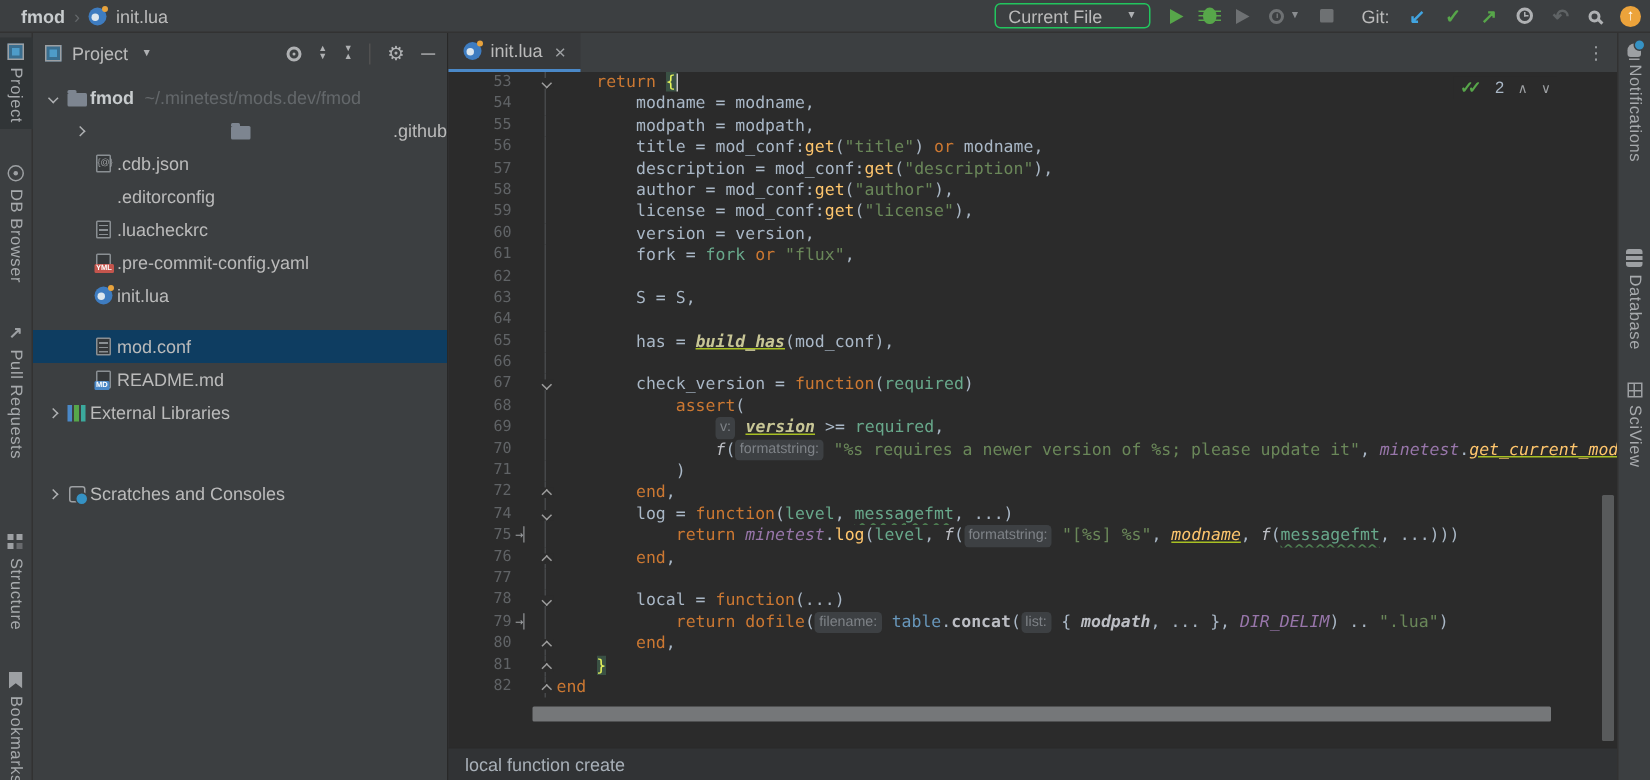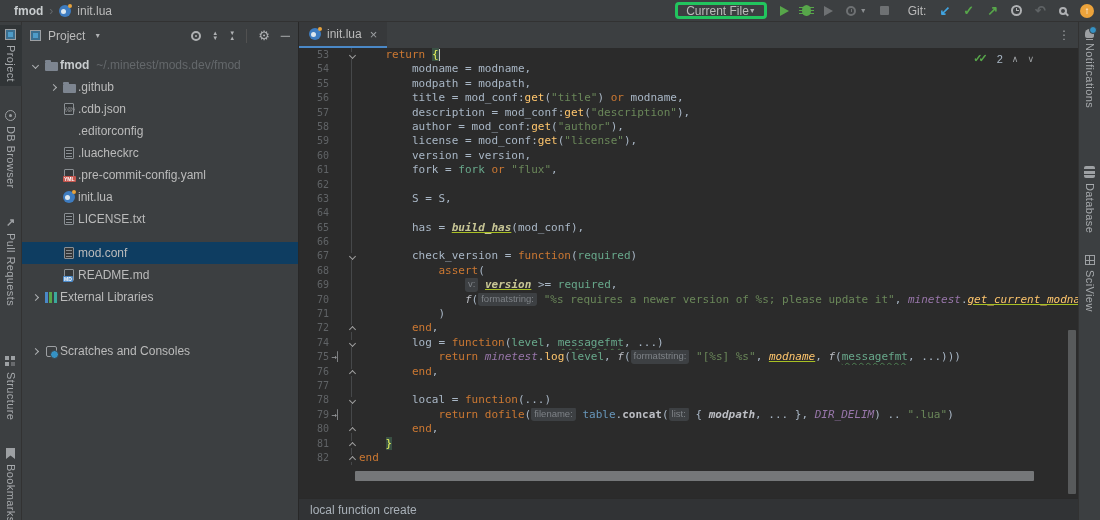--- a/index.html
+++ b/index.html
@@ -20,7 +20,7 @@
 .bc-sep{color:#64686B;font-size:12px}
 .bc-file{color:#BBBBBB}
 .toolbar-right{margin-left:auto;display:flex;align-items:center;gap:13px}
-.runconfig{display:flex;align-items:center;gap:0;border:3px solid #22c55e;border-radius:4px;
+.runconfig{display:flex;align-items:center;gap:16px;border:1px solid #22c55e;border-radius:4px;
   height:17px;padding:0 8px;color:#BBBBBB;cursor:pointer}
 .runconfig .dd{font-size:7px;color:#AFB1B3}
 .git-label{color:#BBBBBB;margin-left:6px}

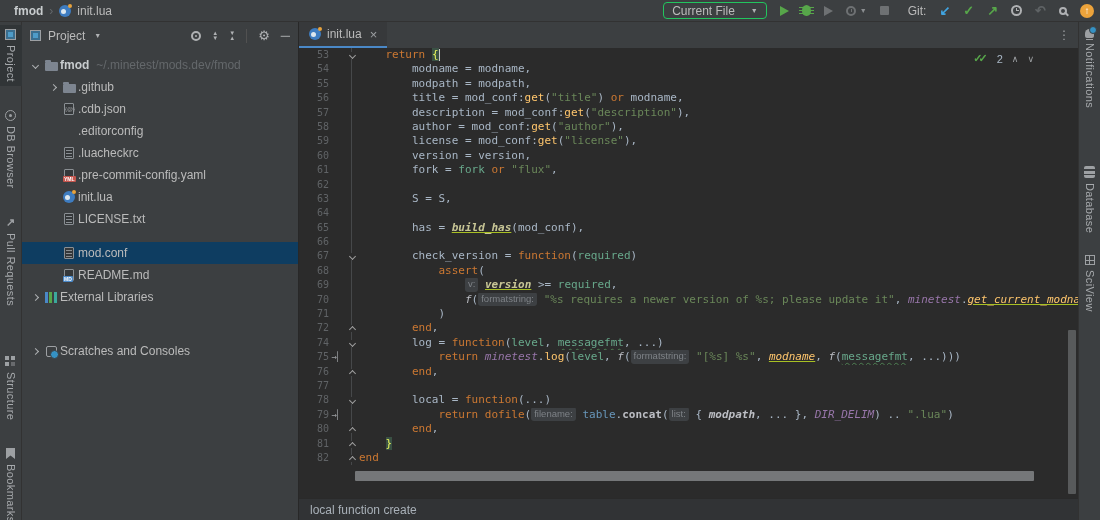--- a/index.html
+++ b/index.html
@@ -120,7 +120,7 @@
 .tab .tlabel{color:#BBBBBB}
 .tab .close{color:#9DA0A3;font-size:13px;margin-left:2px;cursor:pointer}
 .tab-more{margin-left:auto;color:#9DA0A3;align-self:center;padding:0 8px;font-size:12px;cursor:pointer}
-.code{position:absolute;left:4px;top:26px;right:0;height:432px;overflow:hidden}
+.code{position:absolute;left:16px;top:26px;right:0;height:432px;overflow:hidden}
 .row{display:flex;height:14.4px;line-height:14.4px;font-family:"DejaVu Sans Mono",monospace;font-size:11px;white-space:pre}
 .ln{width:26px;flex:none;text-align:right;color:#606366;font-size:10px}
 .mark{width:16px;flex:none;color:#9DA0A3;font-size:9px;text-align:center}

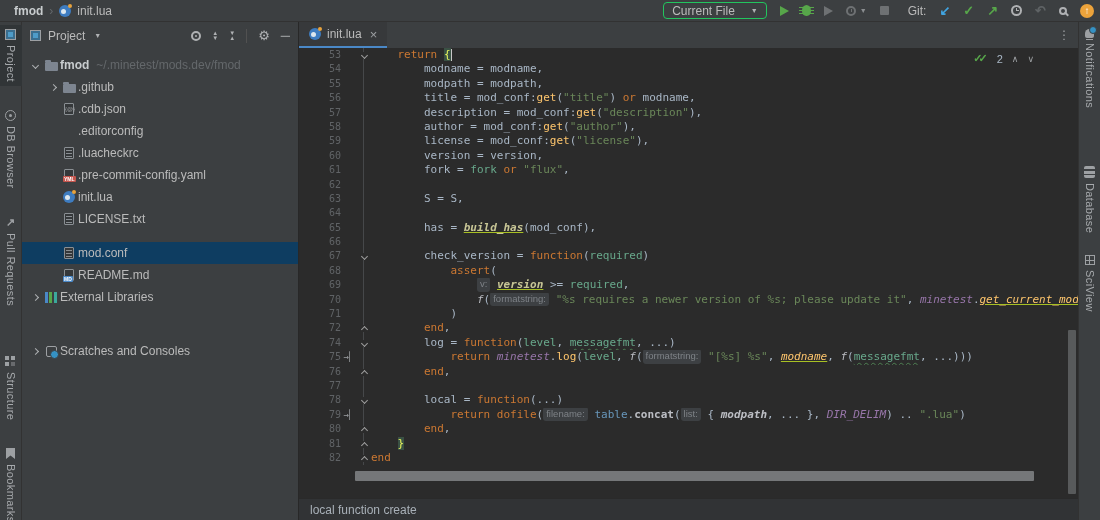--- a/index.html
+++ b/index.html
@@ -246,7 +246,7 @@
           <span class="tr-label"><b>fmod</b></span>
           <span class="tr-path">~/.minetest/mods.dev/fmod</span>
         </div>
-        <div class="tree-row" style="padding-left: 24px;">
+        <div class="tree-row" style="padding-left: 24px; justify-content: space-between;">
           <span class="tr-chev">
             <i class="chevron right"></i>
           </span>

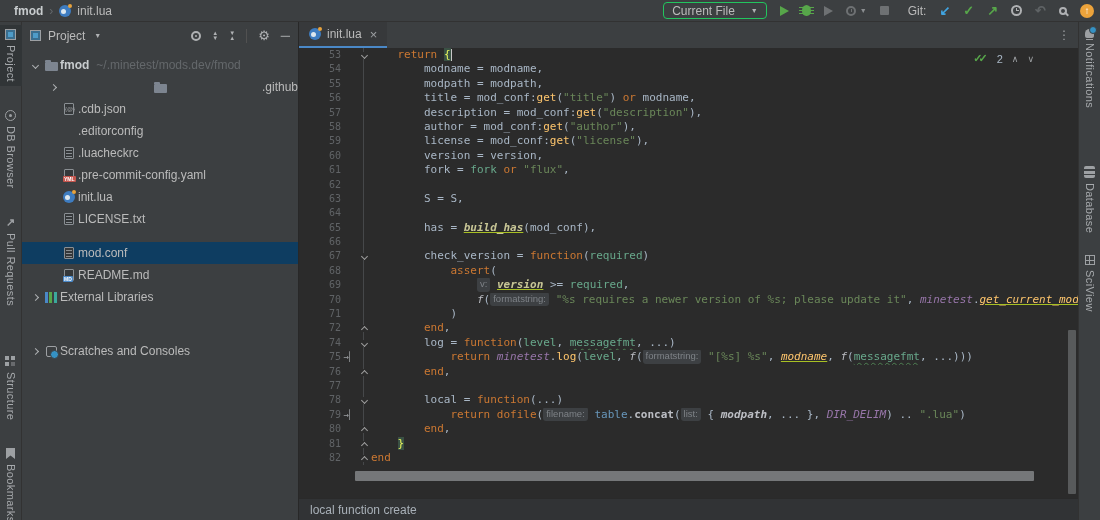--- a/index.html
+++ b/index.html
@@ -290,13 +290,6 @@
           </span>
           <span class="tr-label">init.lua</span>
         </div>
-        <div class="tree-row" style="padding-left: 24px;">
-          <span class="tr-chev"></span>
-          <span class="tr-icon">
-            <span class="ic ic-text"></span>
-          </span>
-          <span class="tr-label">LICENSE.txt</span>
-        </div>
         <div class="tree-row selected" style="padding-left: 24px; margin-top: 12px;">
           <span class="tr-chev"></span>
           <span class="tr-icon">

